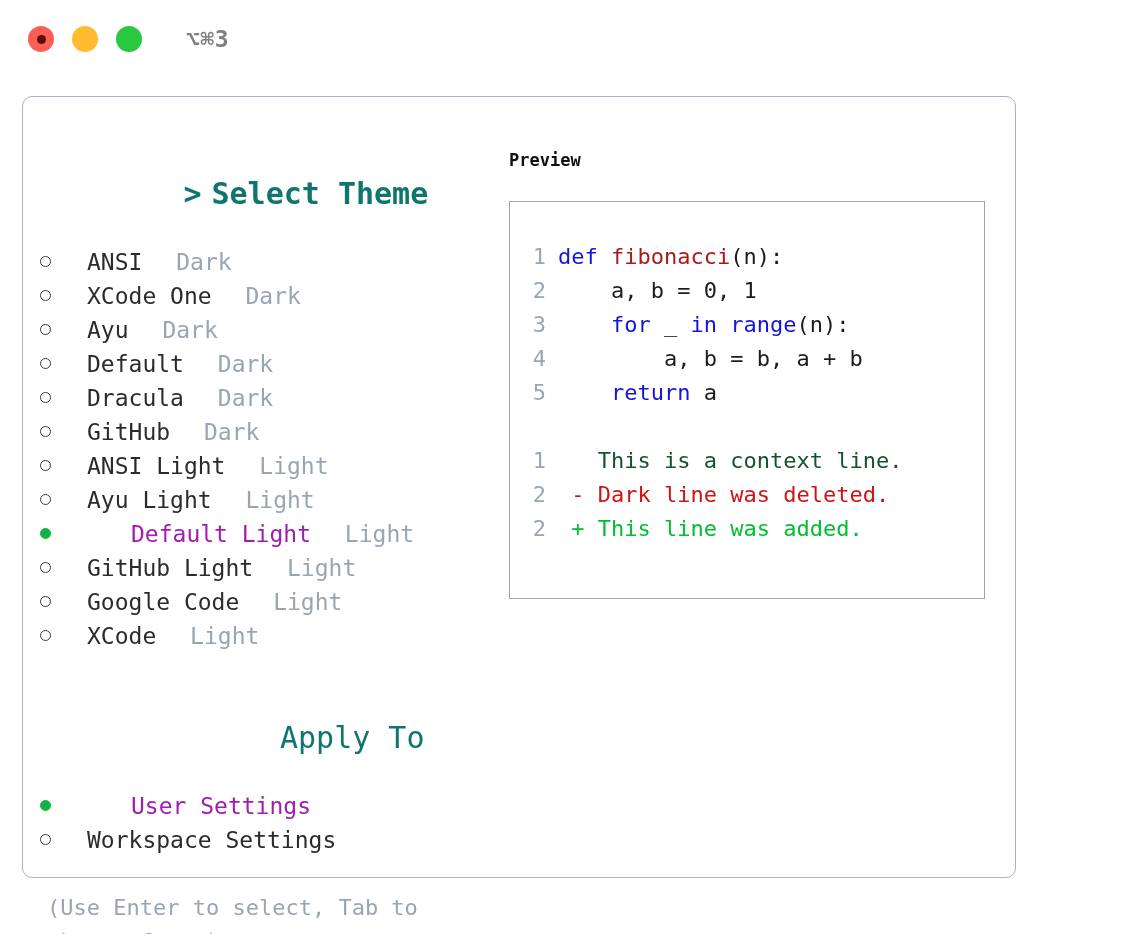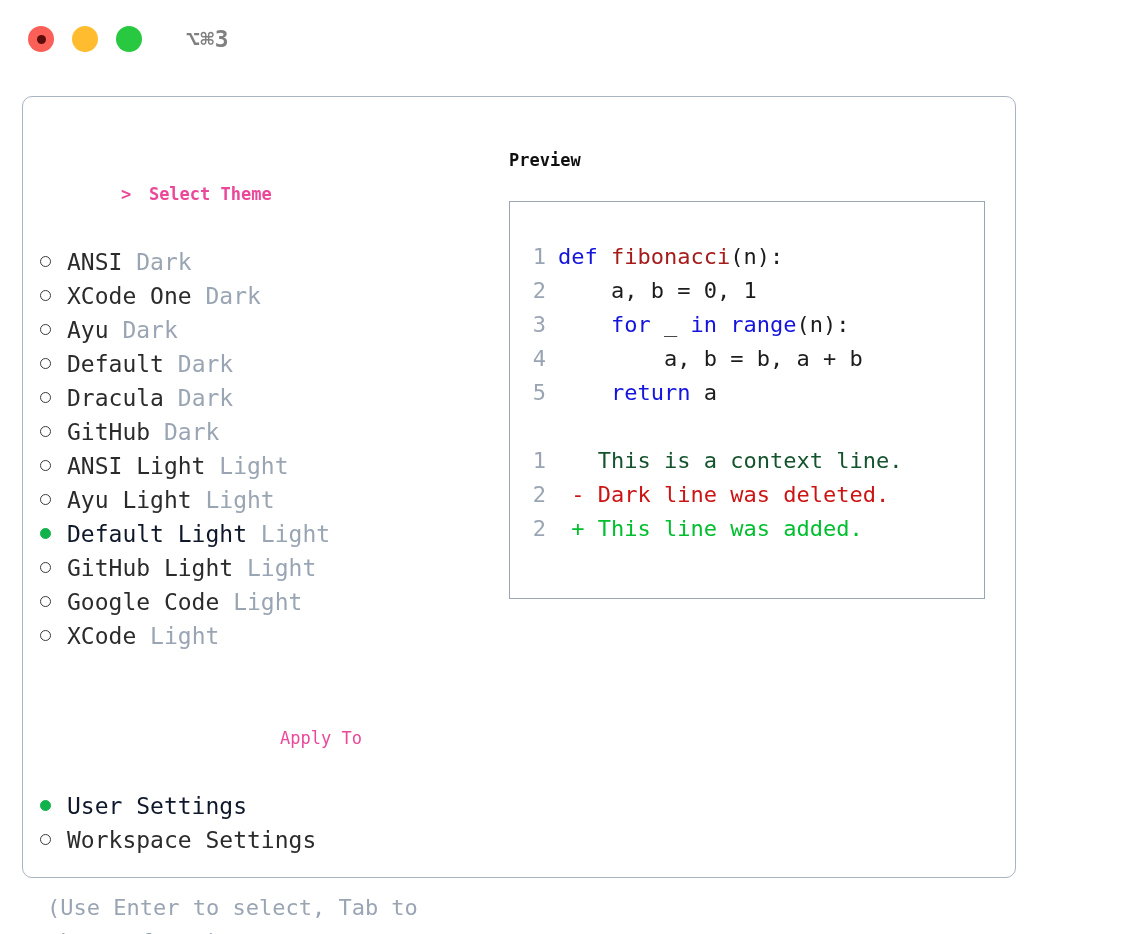--- a/index.html
+++ b/index.html
@@ -77,11 +77,11 @@
     box-sizing: border-box;
   }
   .section-head {
-    font-size: 17px;
+    font-size: 30px;
     font-weight: bold;
     line-height: 34px;
     white-space: pre;
-    color: #ec4899;
+    color: #0f766e;
   }
   .section-head .caret { display: inline-block; width: 28px; }
   .section-head.no-caret { font-weight: normal; text-align: center; }

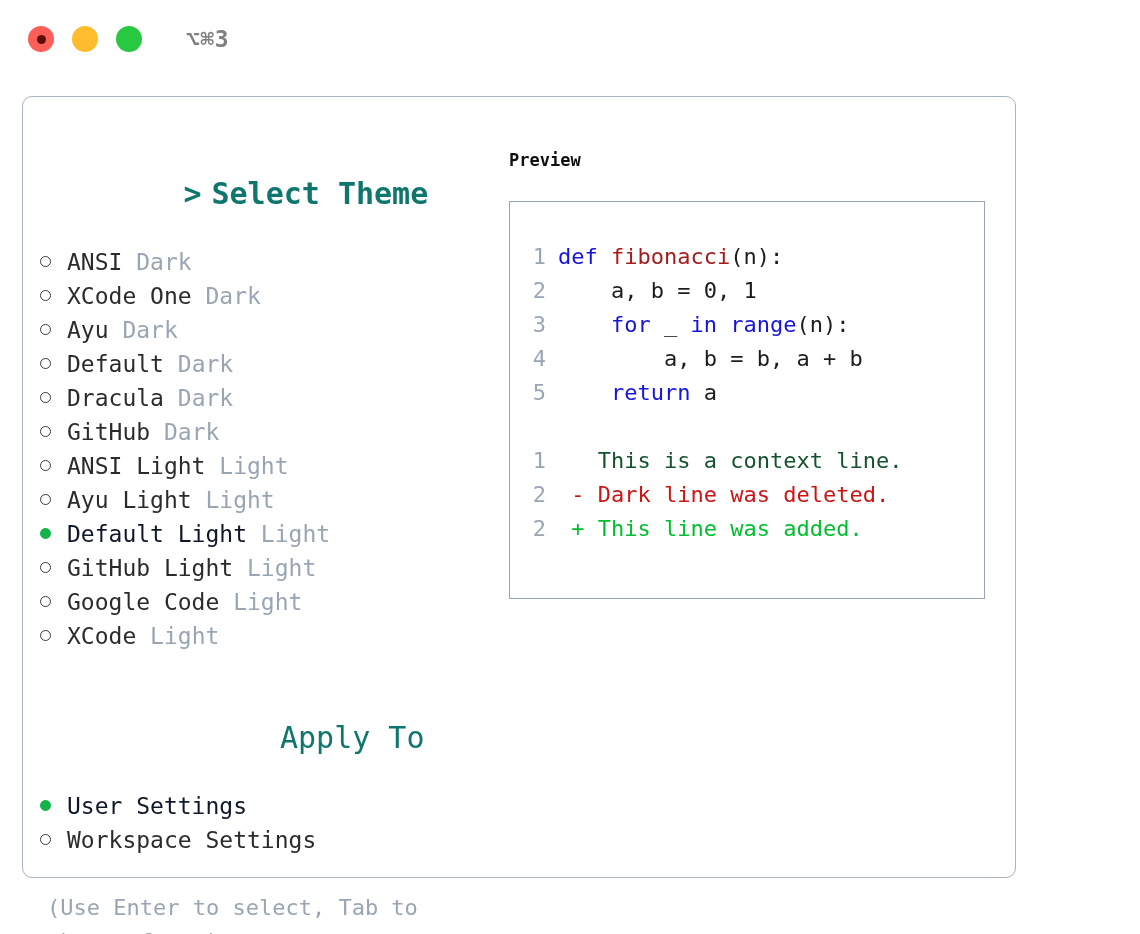--- a/index.html
+++ b/index.html
@@ -94,6 +94,7 @@
     color: #2b2b2b;
     display: flex;
     align-items: center;
+    gap: 20px;
   }
   .bullet {
     display: inline-block;

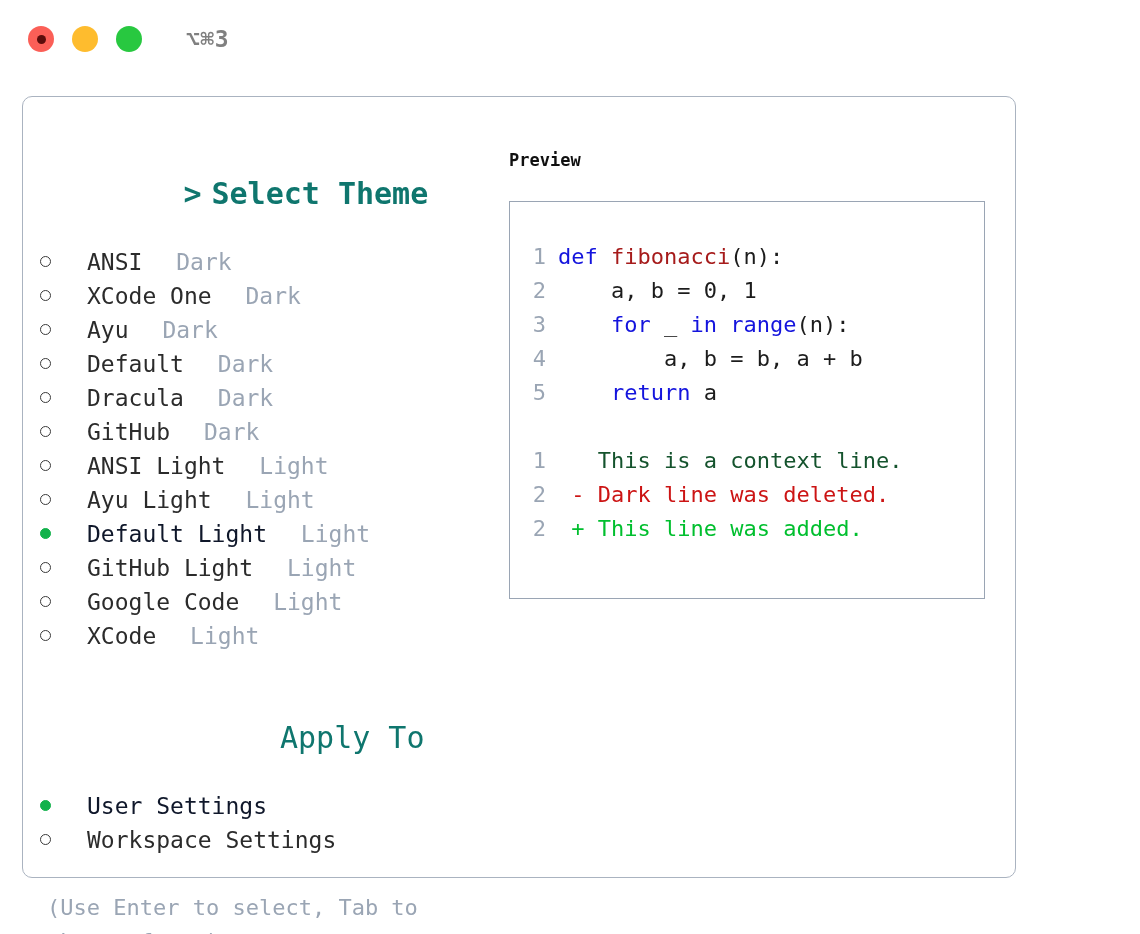--- a/index.html
+++ b/index.html
@@ -120,7 +120,7 @@
     border-color: #12b24b;
   }
   .opt-label { color: #2b2b2b; }
-  .opt-row.selected .opt-label { color: #0f172a; }
+  .opt-row.selected .opt-label { color: #a21caf; margin-left: 44px; }
   .opt-badge { color: #9aa5b4; }
 
   .spacer-row { height: 34px; }

